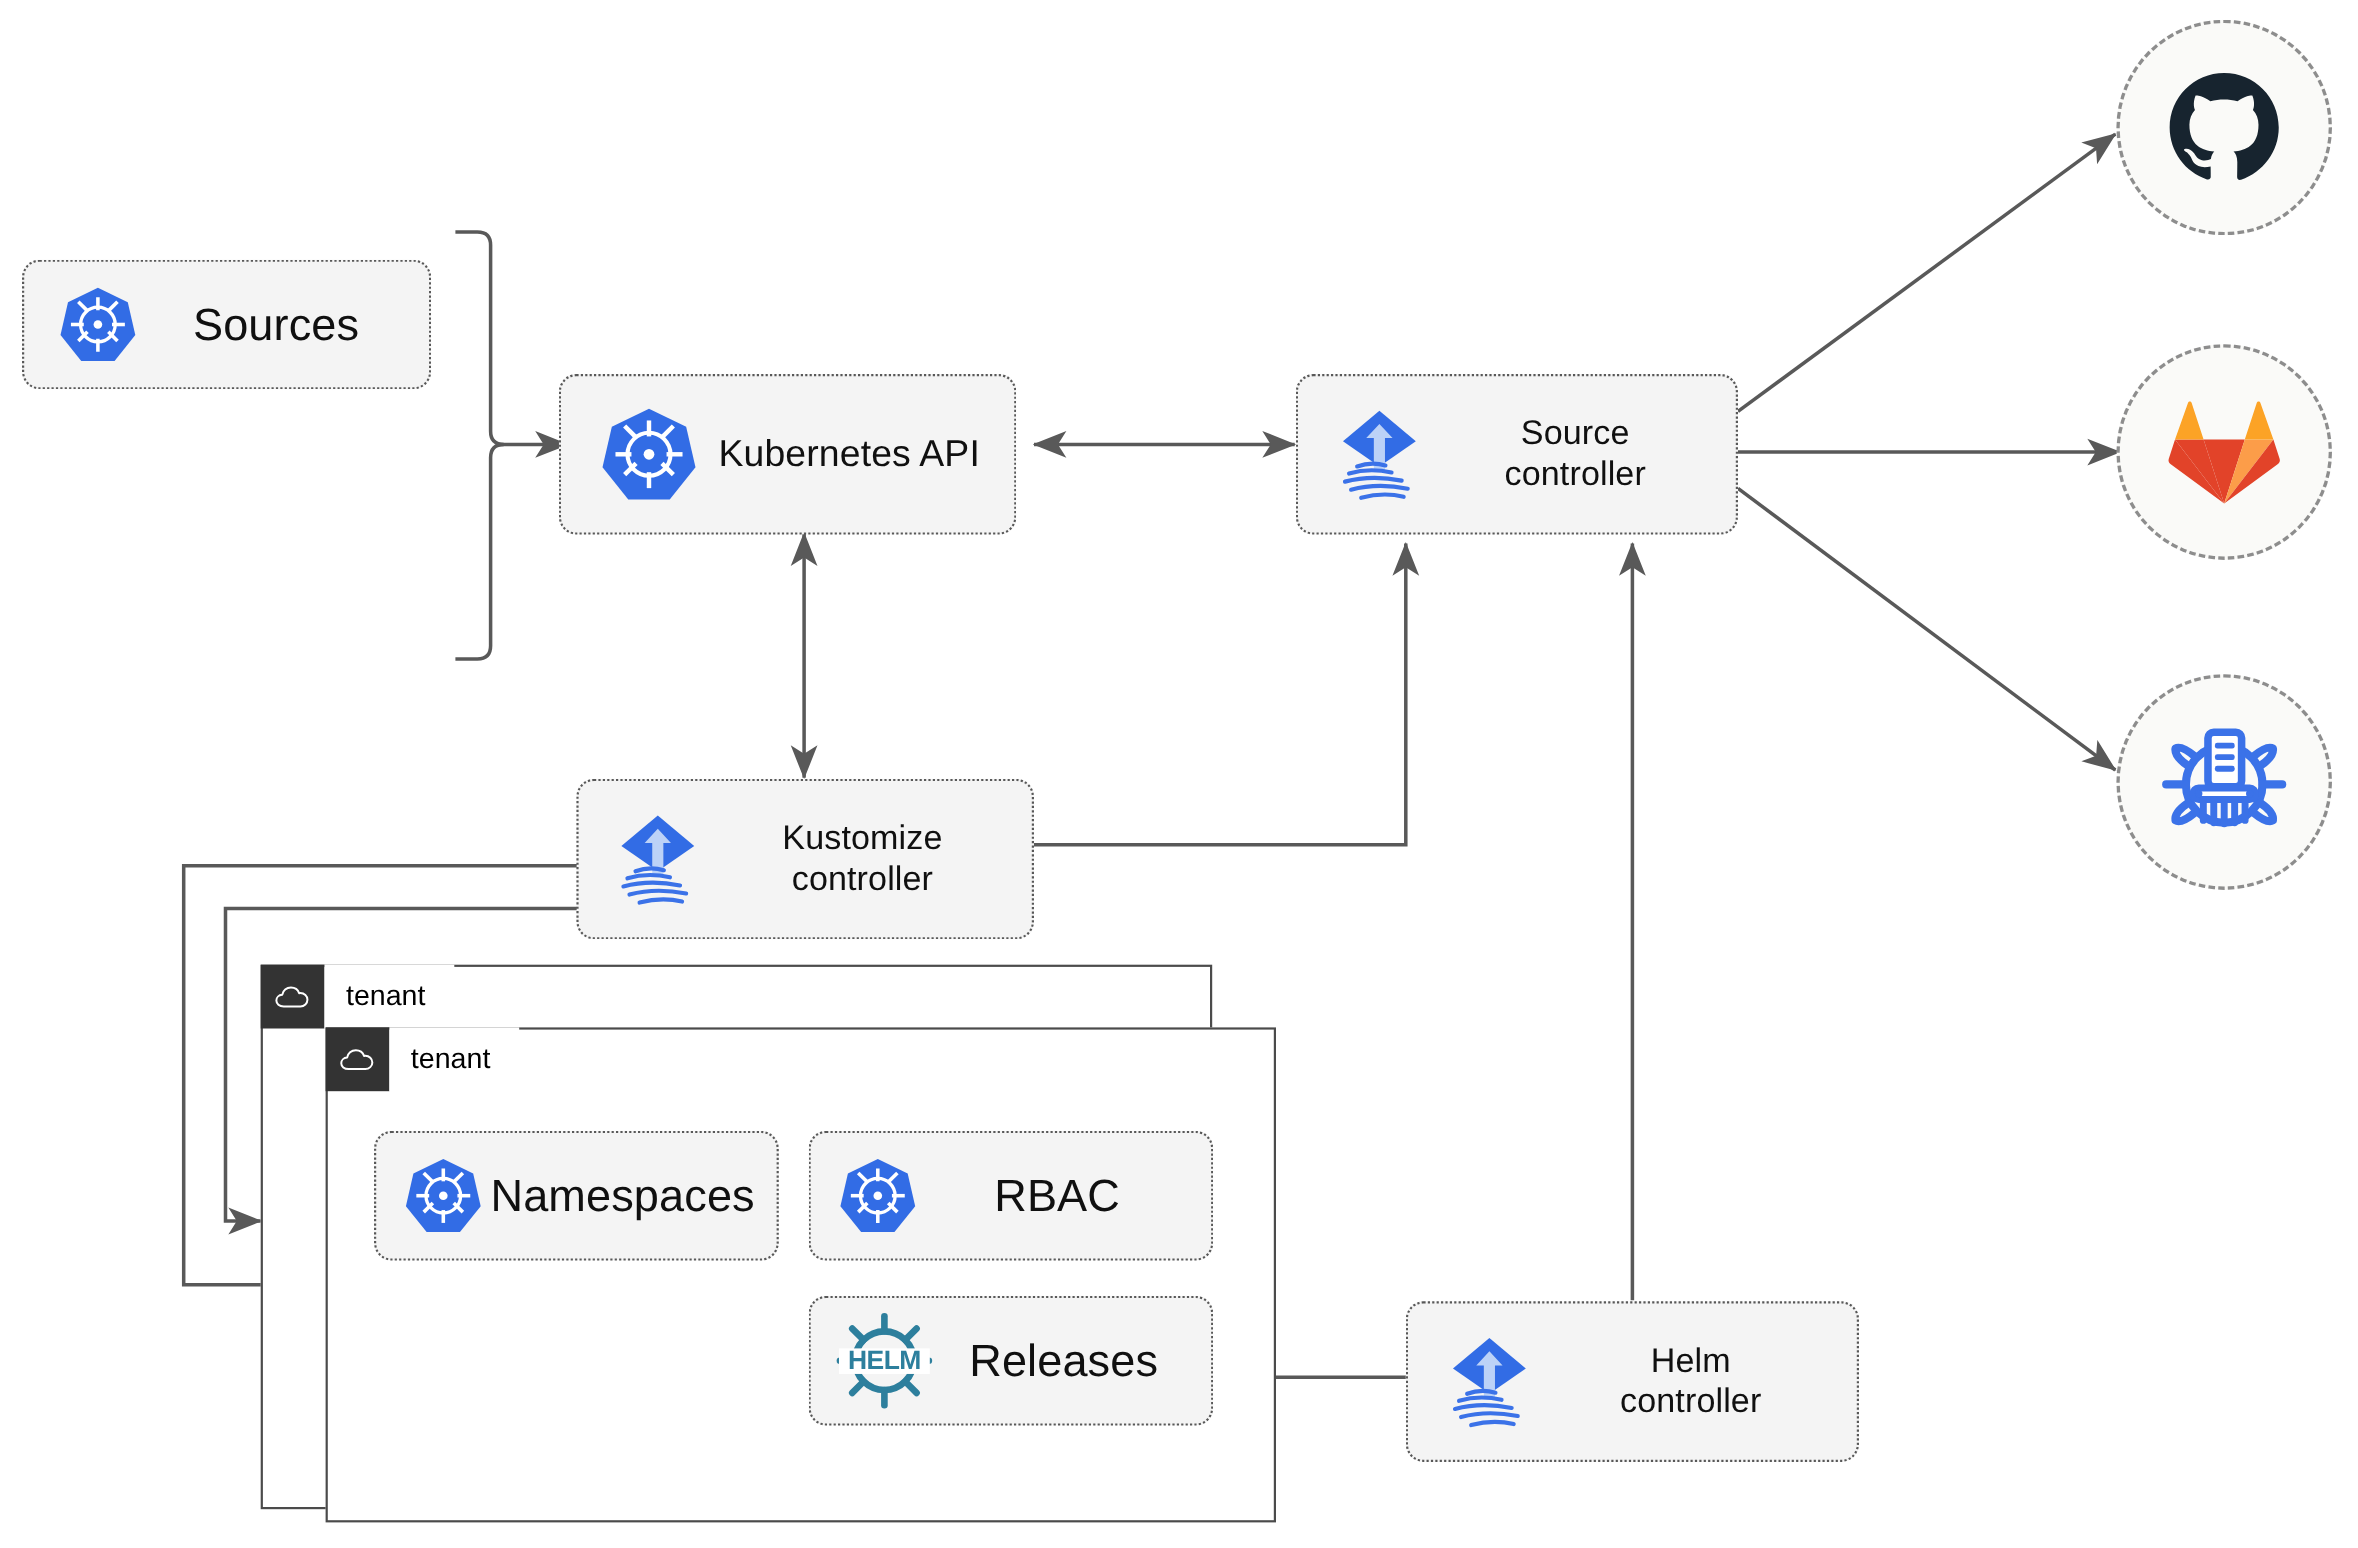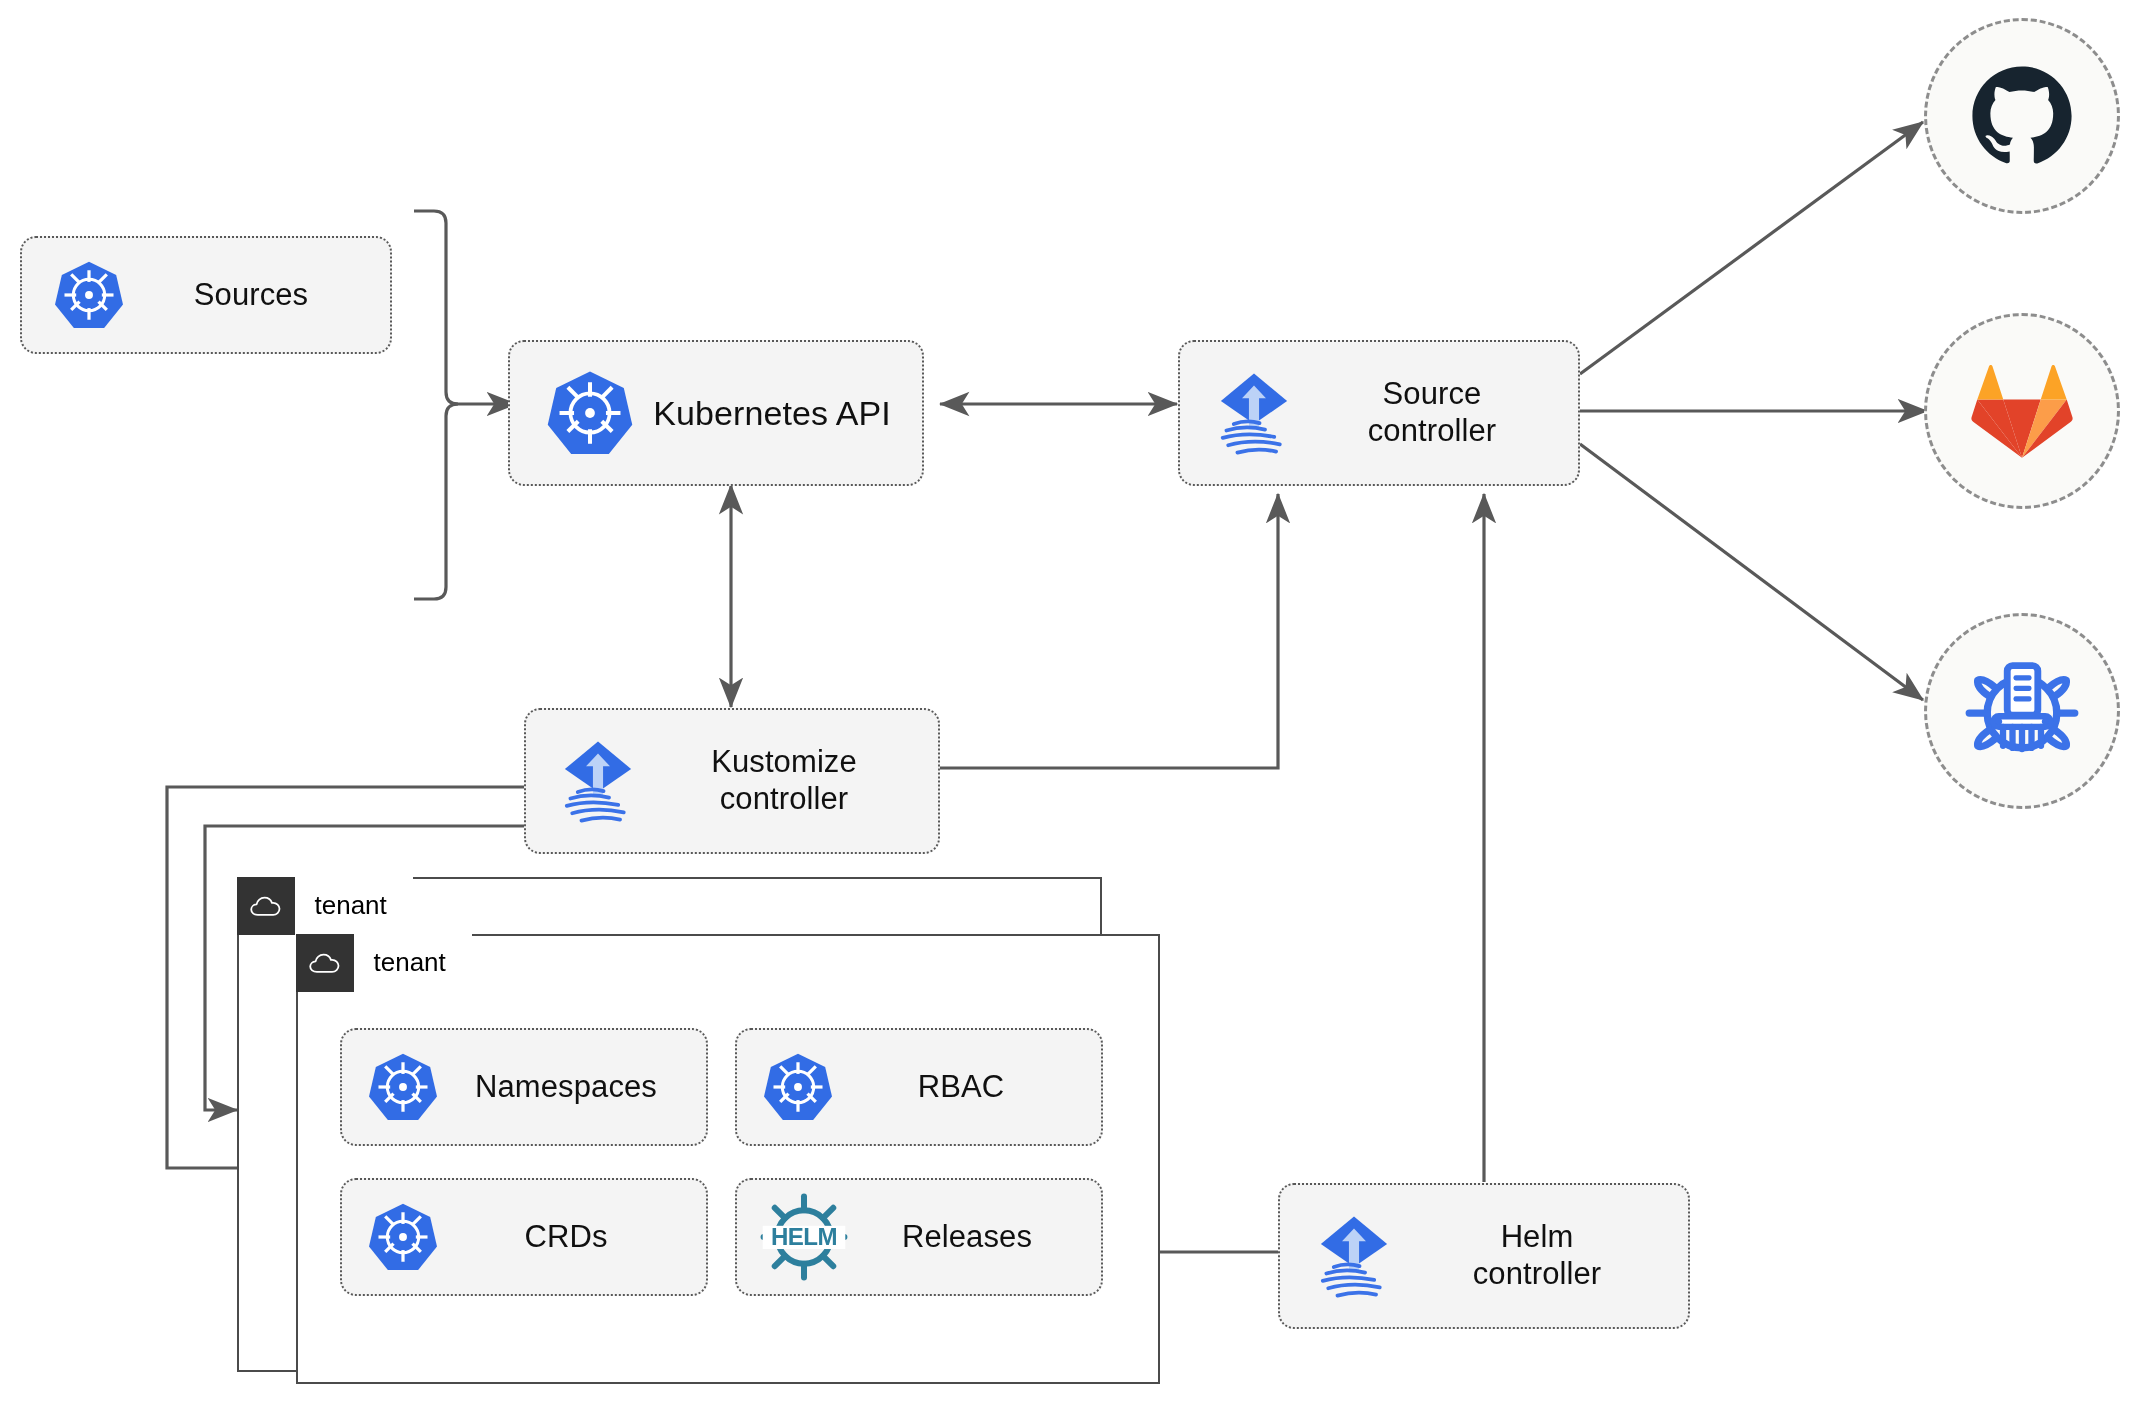--- a/index.html
+++ b/index.html
@@ -33,7 +33,7 @@
     flex:1 1 auto;
     text-align:center;
     color:#101010;
-    font-size:31px;
+    font-size:41px;
     line-height:1.18;
     letter-spacing:.1px;
     padding-right:14px;

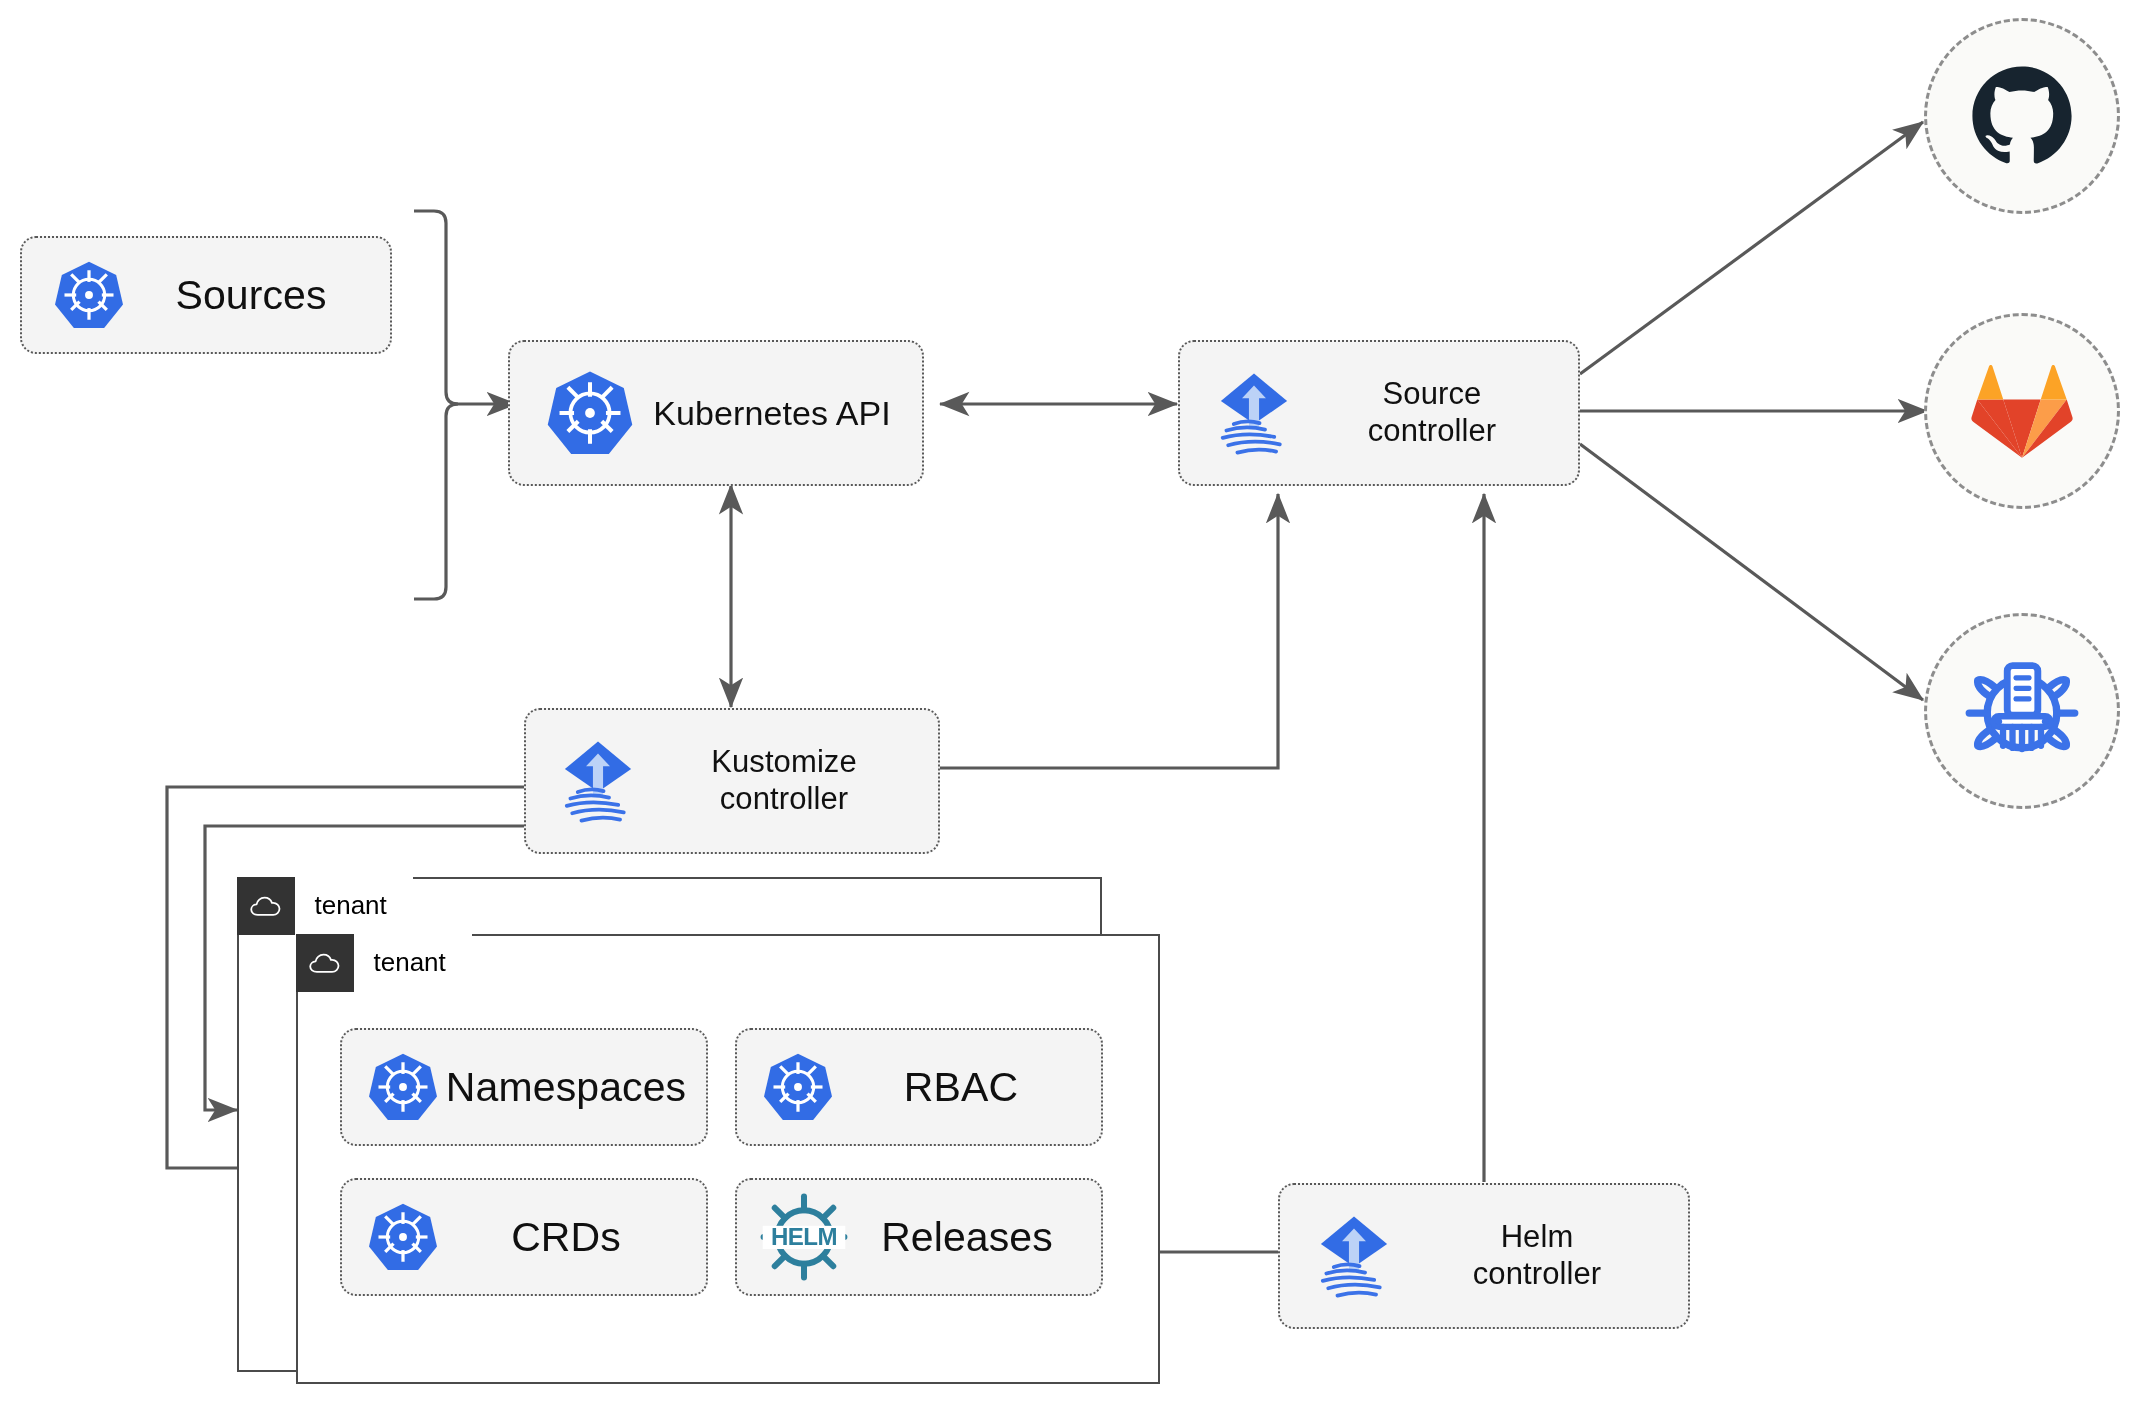--- a/index.html
+++ b/index.html
@@ -293,26 +293,6 @@
     <span class="cap">RBAC</span>
   </div>
 
-  <div class="node card" style="left:340px;top:1178px;width:368px;height:118px;z-index:4;">
-    <span class="ico" style="margin-left:24px;width:74px;height:74px;">
-      <svg viewBox="0 0 64 64" width="74" height="74">
-        <path d="M32 3.2 L55.5 14.6 L61.4 40.2 L45.1 60.6 L18.9 60.6 L2.6 40.2 L8.5 14.6 Z" fill="#326ce5"></path>
-        <g fill="#ffffff">
-          <circle cx="32" cy="32" r="3.4"></circle>
-          <path d="M30.6 10.6h2.8v10.1h-2.8z"></path>
-            <path d="M30.6 43.3h2.8v10.1h-2.8z"></path>
-          <path d="M10.8 30.6h10.1v2.8H10.8z"></path>
-            <path d="M43.1 30.6h10.1v2.8H43.1z"></path>
-          <path d="M15.6 15.1l2-2 7.2 7.2-2 2z"></path>
-            <path d="M39.2 38.7l2-2 7.2 7.2-2 2z"></path>
-          <path d="M46.4 13.1l2 2-7.2 7.2-2-2z"></path>
-            <path d="M22.8 36.7l2 2-7.2 7.2-2-2z"></path>
-        </g>
-        <circle cx="32" cy="32" r="13.6" fill="none" stroke="#ffffff" stroke-width="2.6"></circle>
-      </svg>
-    </span>
-    <span class="cap">CRDs</span>
-  </div>
 
   <div class="node card" style="left:735px;top:1178px;width:368px;height:118px;z-index:4;">
     <span class="ico" style="margin-left:24px;width:86px;height:86px;">

